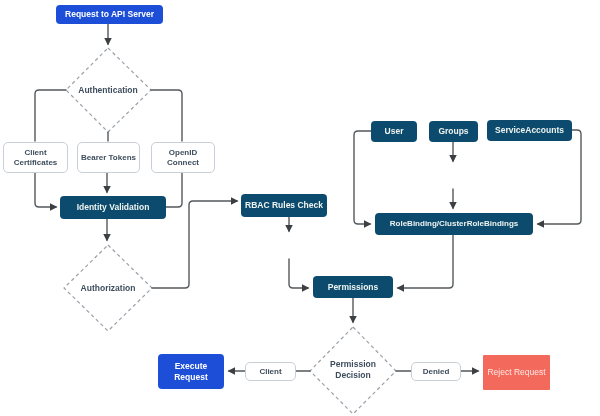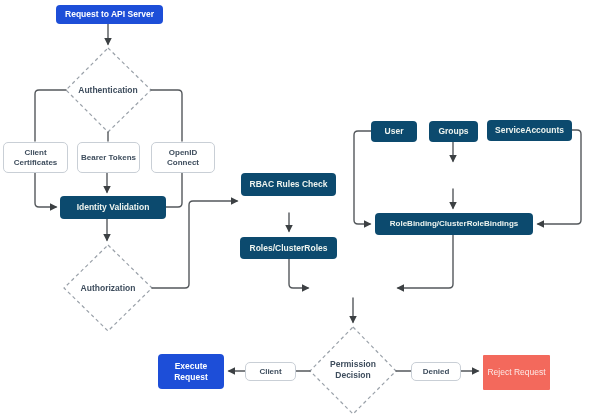--- a/index.html
+++ b/index.html
@@ -94,7 +94,7 @@
 
   <div class="dlabel" style="left:63px;top:283px;width:90px">Authorization</div>
 
-  <div class="node dark" style="left:241px;top:173px;width:95px;height:23px">RBAC Rules Check</div>
+  <div class="node dark" style="left:241px;top:194px;width:86px;height:23px">RBAC Rules Check</div>
   <div class="node dark" style="left:240px;top:237px;width:97px;height:22px">Roles/ClusterRoles</div>
   <div class="node dark" style="left:371px;top:121px;width:46px;height:21px">User</div>
   <div class="node dark" style="left:429px;top:121px;width:49px;height:21px">Groups</div>

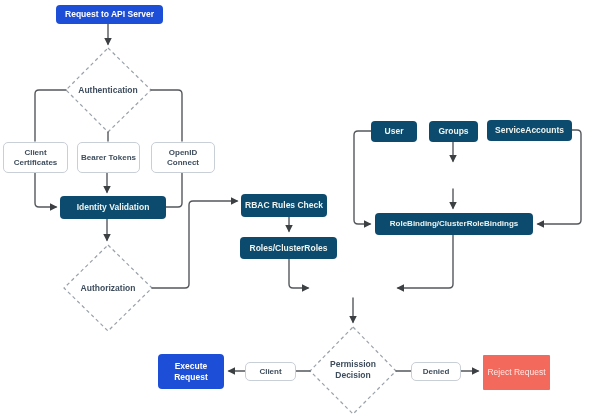--- a/index.html
+++ b/index.html
@@ -95,7 +95,6 @@
   <div class="dlabel" style="left:63px;top:283px;width:90px">Authorization</div>
 
   <div class="node dark" style="left:241px;top:194px;width:86px;height:23px">RBAC Rules Check</div>
-  <div class="node dark" style="left:240px;top:237px;width:97px;height:22px">Roles/ClusterRoles</div>
   <div class="node dark" style="left:371px;top:121px;width:46px;height:21px">User</div>
   <div class="node dark" style="left:429px;top:121px;width:49px;height:21px">Groups</div>
   <div class="node dark" style="left:487px;top:120px;width:85px;height:21px">ServiceAccounts</div>

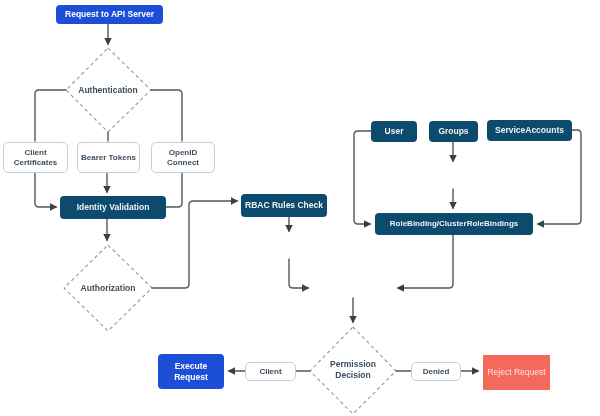--- a/index.html
+++ b/index.html
@@ -95,6 +95,7 @@
   <div class="dlabel" style="left:63px;top:283px;width:90px">Authorization</div>
 
   <div class="node dark" style="left:241px;top:194px;width:86px;height:23px">RBAC Rules Check</div>
+  <div class="node dark" style="left:313px;top:276px;width:80px;height:22px">Permissions</div>
   <div class="node dark" style="left:371px;top:121px;width:46px;height:21px">User</div>
   <div class="node dark" style="left:429px;top:121px;width:49px;height:21px">Groups</div>
   <div class="node dark" style="left:487px;top:120px;width:85px;height:21px">ServiceAccounts</div>

